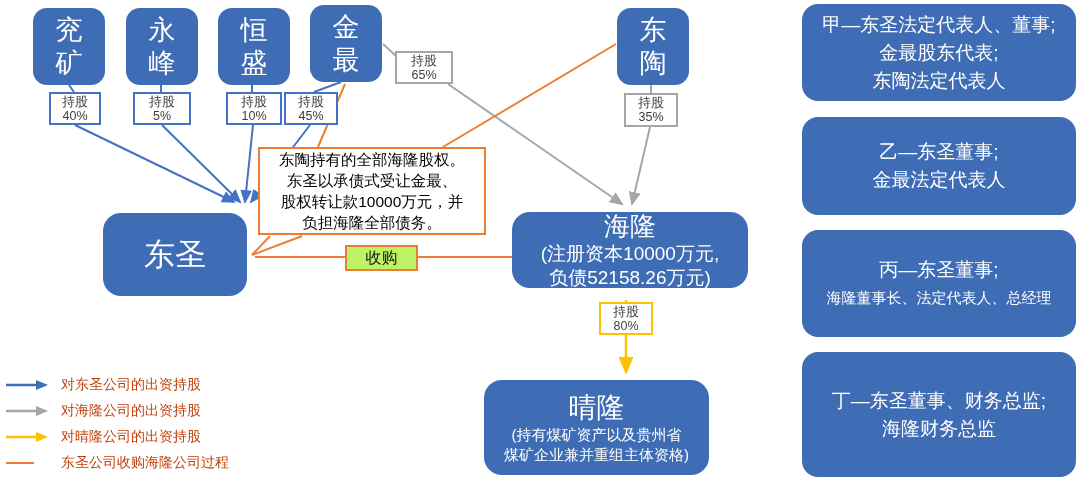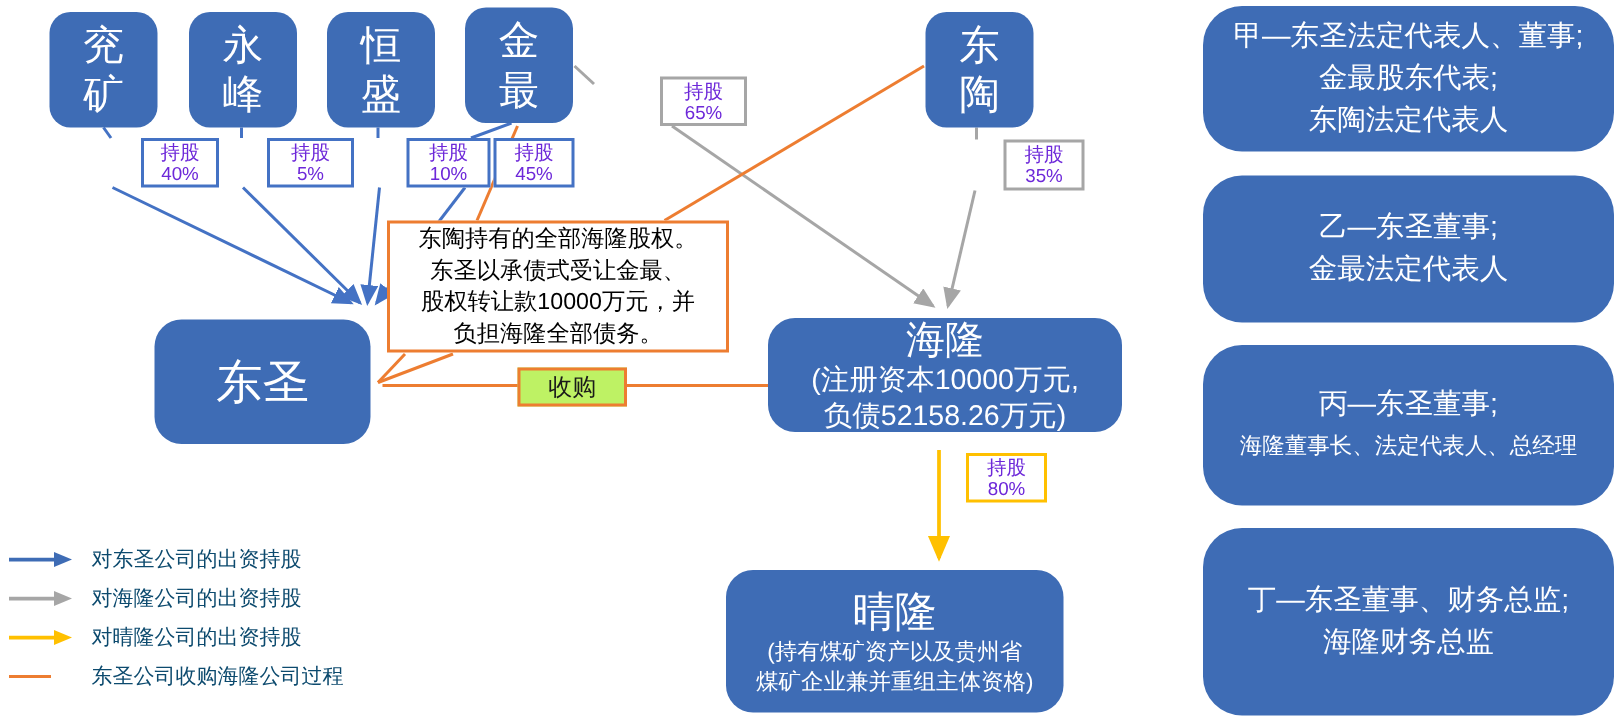--- a/index.html
+++ b/index.html
@@ -56,7 +56,7 @@
     line-height:21px;text-align:center;display:flex;flex-direction:column;justify-content:center;
   }
   .person{
-    position:absolute;left:802px;width:274px;background:var(--blue);border-radius:26px;z-index:2;
+    position:absolute;left:802px;width:274px;background:var(--blue);border-radius:16px;z-index:2;
     color:#fff;text-align:center;display:flex;flex-direction:column;justify-content:center;
     font-size:19px;line-height:28px;
   }

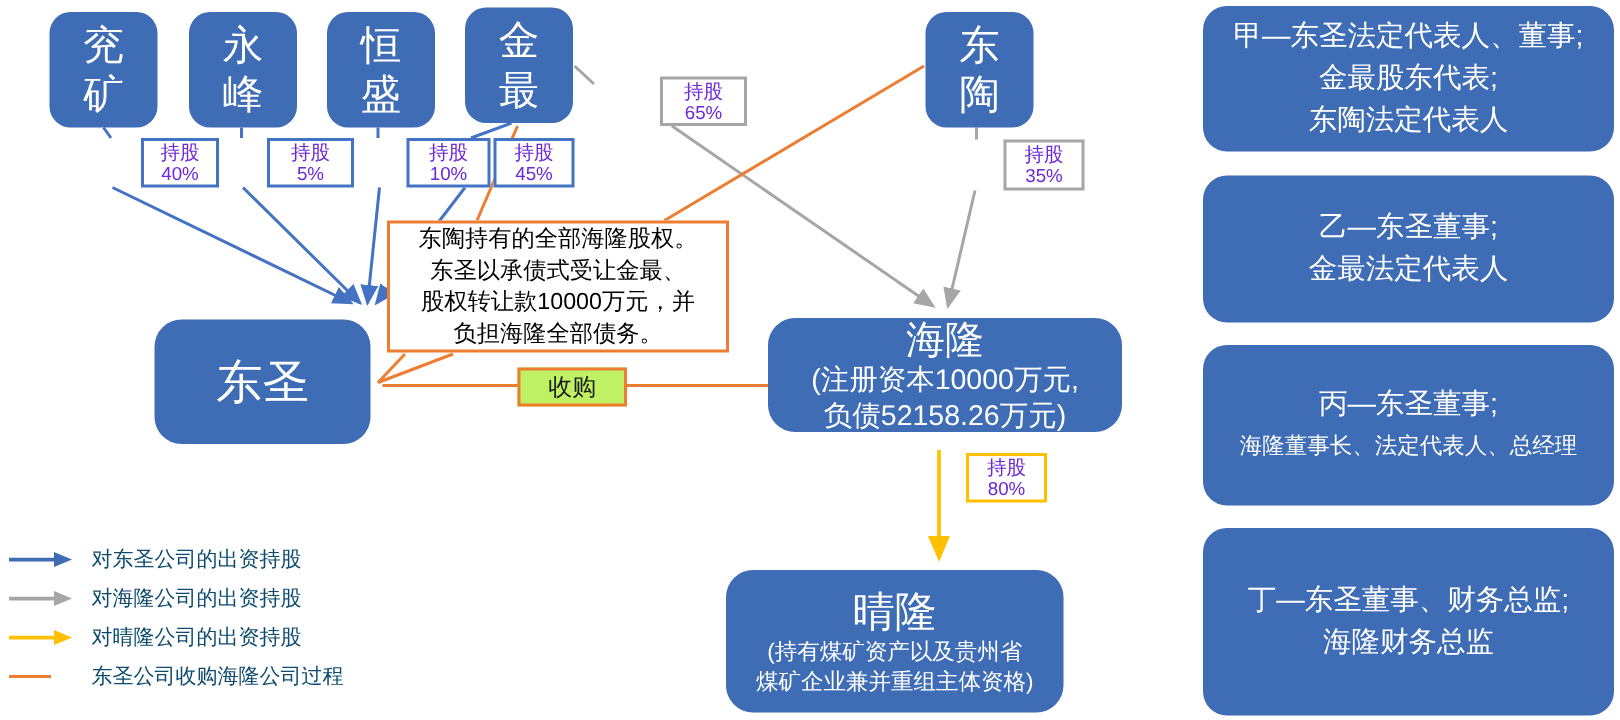--- a/index.html
+++ b/index.html
@@ -22,7 +22,7 @@
   .stake{
     position:absolute;background:#fff;border:2px solid #4472C4;z-index:2;
     display:flex;flex-direction:column;align-items:center;justify-content:center;
-    font-size:13px;line-height:15px;color:#6d28d9;text-align:center;box-sizing:border-box;margin-left:45px;
+    font-size:13px;line-height:15px;color:#404040;text-align:center;box-sizing:border-box;
   }
   .stake .pct{font-size:12.5px}
   .stake.gray{border-color:var(--gray)}

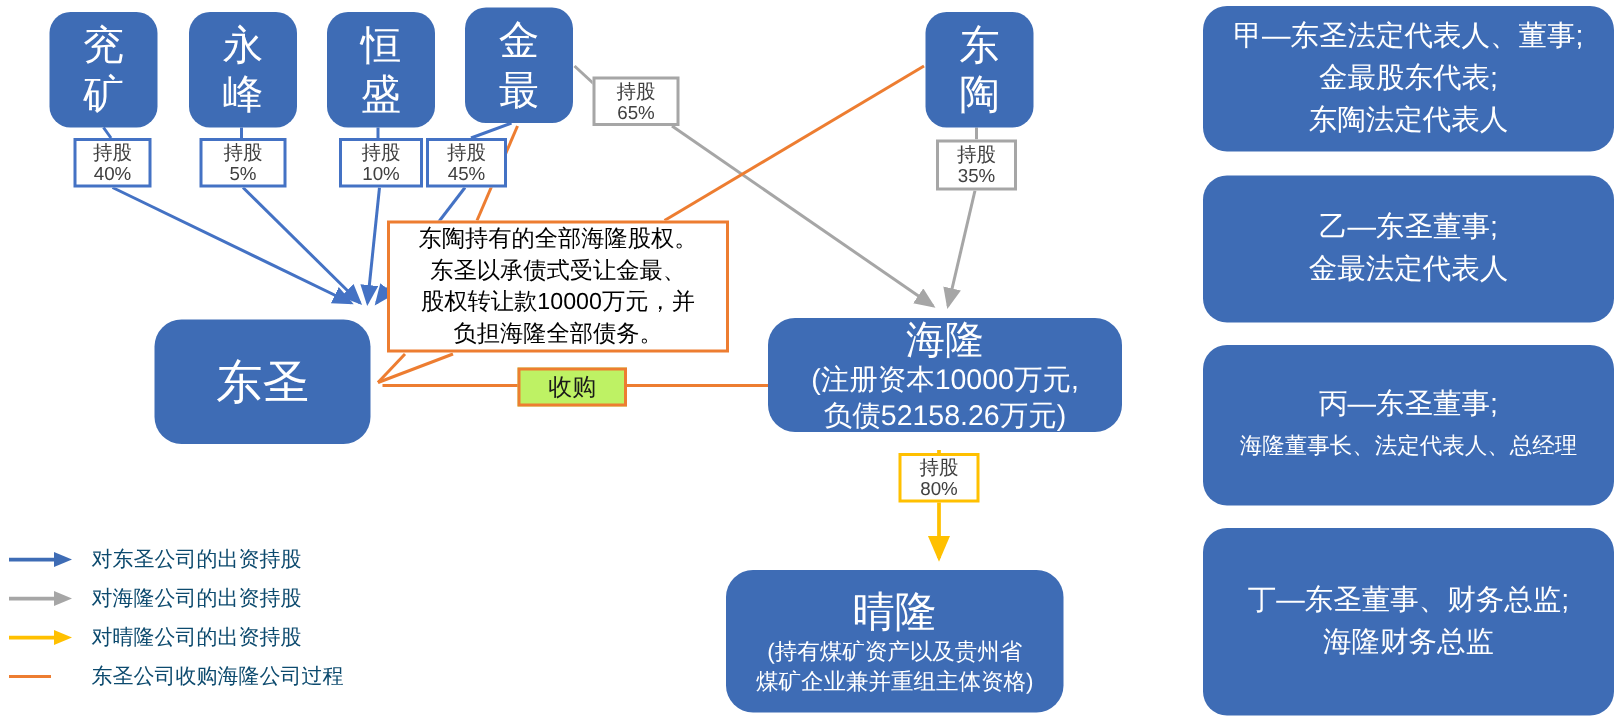--- a/index.html
+++ b/index.html
@@ -65,7 +65,7 @@
   .p3{top:230px;height:107px}
   .p4{top:352px;height:125px}
   .person .small{font-size:15px}
-  .legend{position:absolute;left:4px;top:360px;z-index:2;color:#0c4a6e;font-size:14px}
+  .legend{position:absolute;left:4px;top:372px;z-index:2;color:#c2410c;font-size:14px}
   .lrow{display:flex;align-items:center;height:26px;gap:9px}
   .lrow svg{flex:0 0 auto}
 </style>

